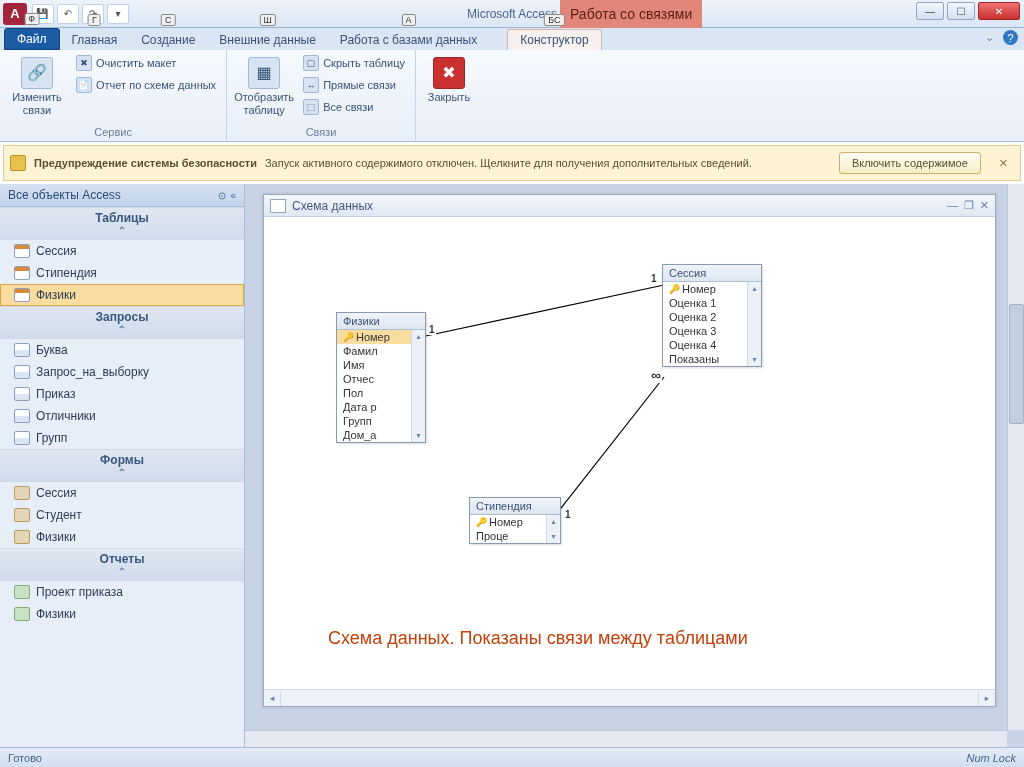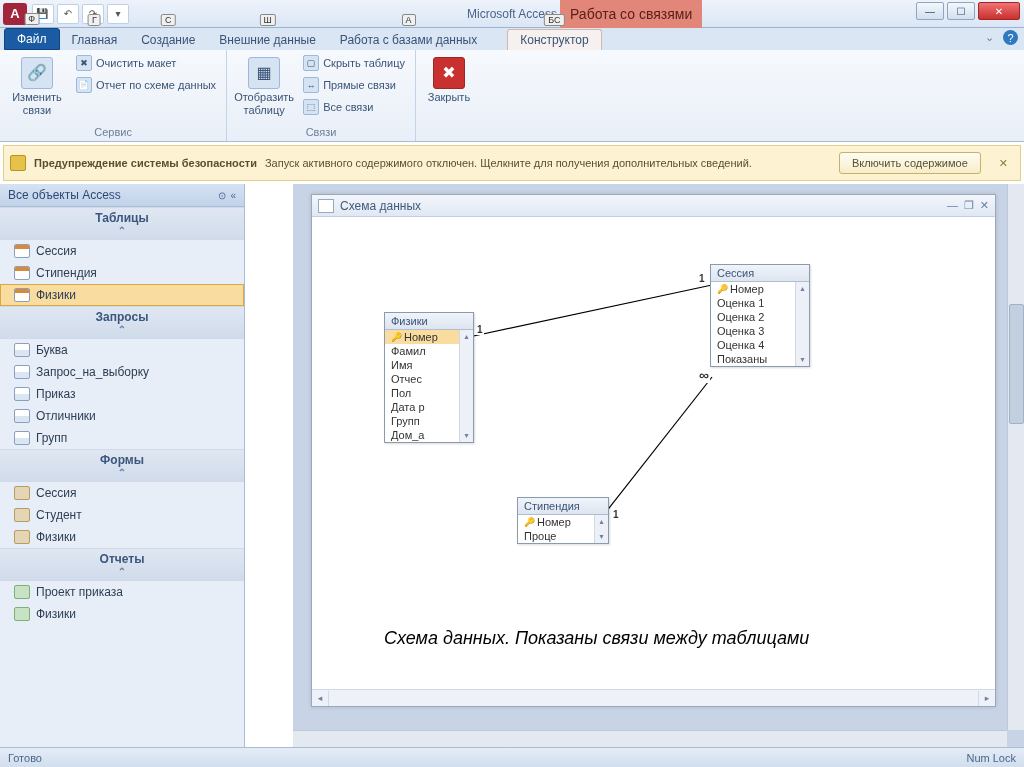--- a/index.html
+++ b/index.html
@@ -41,7 +41,7 @@
 .security-bar .enable-btn { margin-left:auto; background:linear-gradient(#fefcf4,#f6eec8); border:1px solid #c6b06a; padding:4px 12px; border-radius:3px; margin-right:4px;}
 .security-bar .close-x { padding:0 6px; color:#8a7c44; cursor:default;}
 
-.workspace { display:flex; height:calc(767px - 28px - 22px - 92px - 42px - 20px);gap:48px; }
+.workspace { display:flex; height:calc(767px - 28px - 22px - 92px - 42px - 20px); }
 
 .navpane { width:245px; border-right:1px solid #a8bdd8; background:#e8eef7; display:flex; flex-direction:column; font-size:12px; overflow:hidden;}
 .nav-header { background:linear-gradient(#d5e2f3,#c1d2ea); padding:4px 8px; color:#2e4a73; display:flex; align-items:center; justify-content:space-between; border-bottom:1px solid #a8bdd8;}

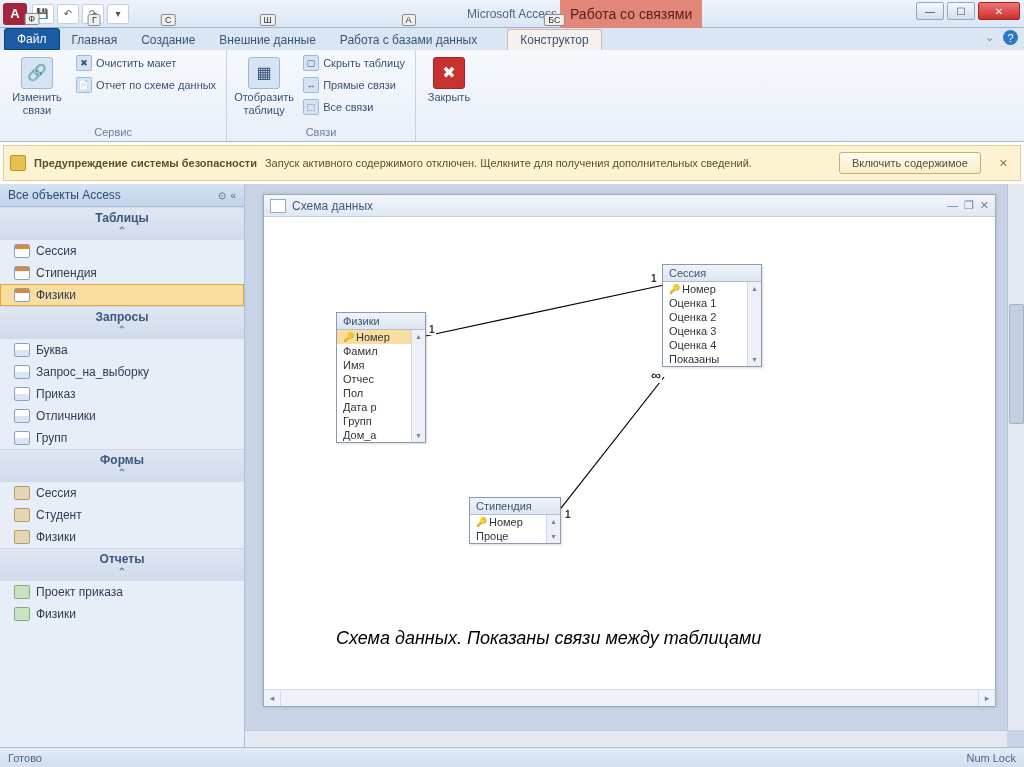--- a/index.html
+++ b/index.html
@@ -82,7 +82,7 @@
 svg.rel-lines { position:absolute; top:0; left:0; width:100%; height:100%; pointer-events:none;}
 .rel-label { position:absolute; font-size:10px; font-weight:bold; color:#333; background:#fff; padding:0 1px;}
 
-.caption { position:absolute; left:72px; bottom:40px; font-size:18px; color:#000000;font-style:italic;}
+.caption { position:absolute; left:64px; bottom:40px; font-size:18px; color:#c2410c;}
 
 .statusbar { height:20px; background:linear-gradient(#e4ecf6,#d1deee); border-top:1px solid #a8bdd8; display:flex; align-items:center; font-size:11px; color:#4a6589; padding:0 8px;}
 .statusbar .right { margin-left:auto;}

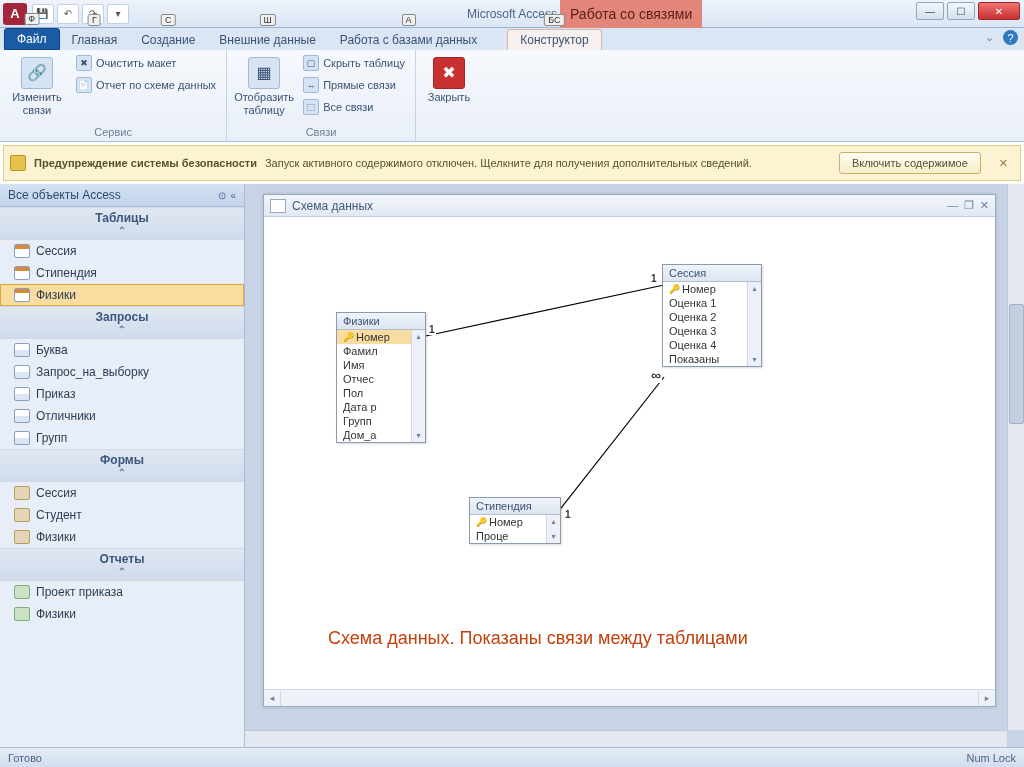--- a/index.html
+++ b/index.html
@@ -85,7 +85,7 @@
 .caption { position:absolute; left:64px; bottom:40px; font-size:18px; color:#c2410c;}
 
 .statusbar { height:20px; background:linear-gradient(#e4ecf6,#d1deee); border-top:1px solid #a8bdd8; display:flex; align-items:center; font-size:11px; color:#4a6589; padding:0 8px;}
-.statusbar .right { margin-left:auto;}
+.statusbar .right { margin-left:auto;font-style:italic;}
 </style>
 </head>
 <body>

